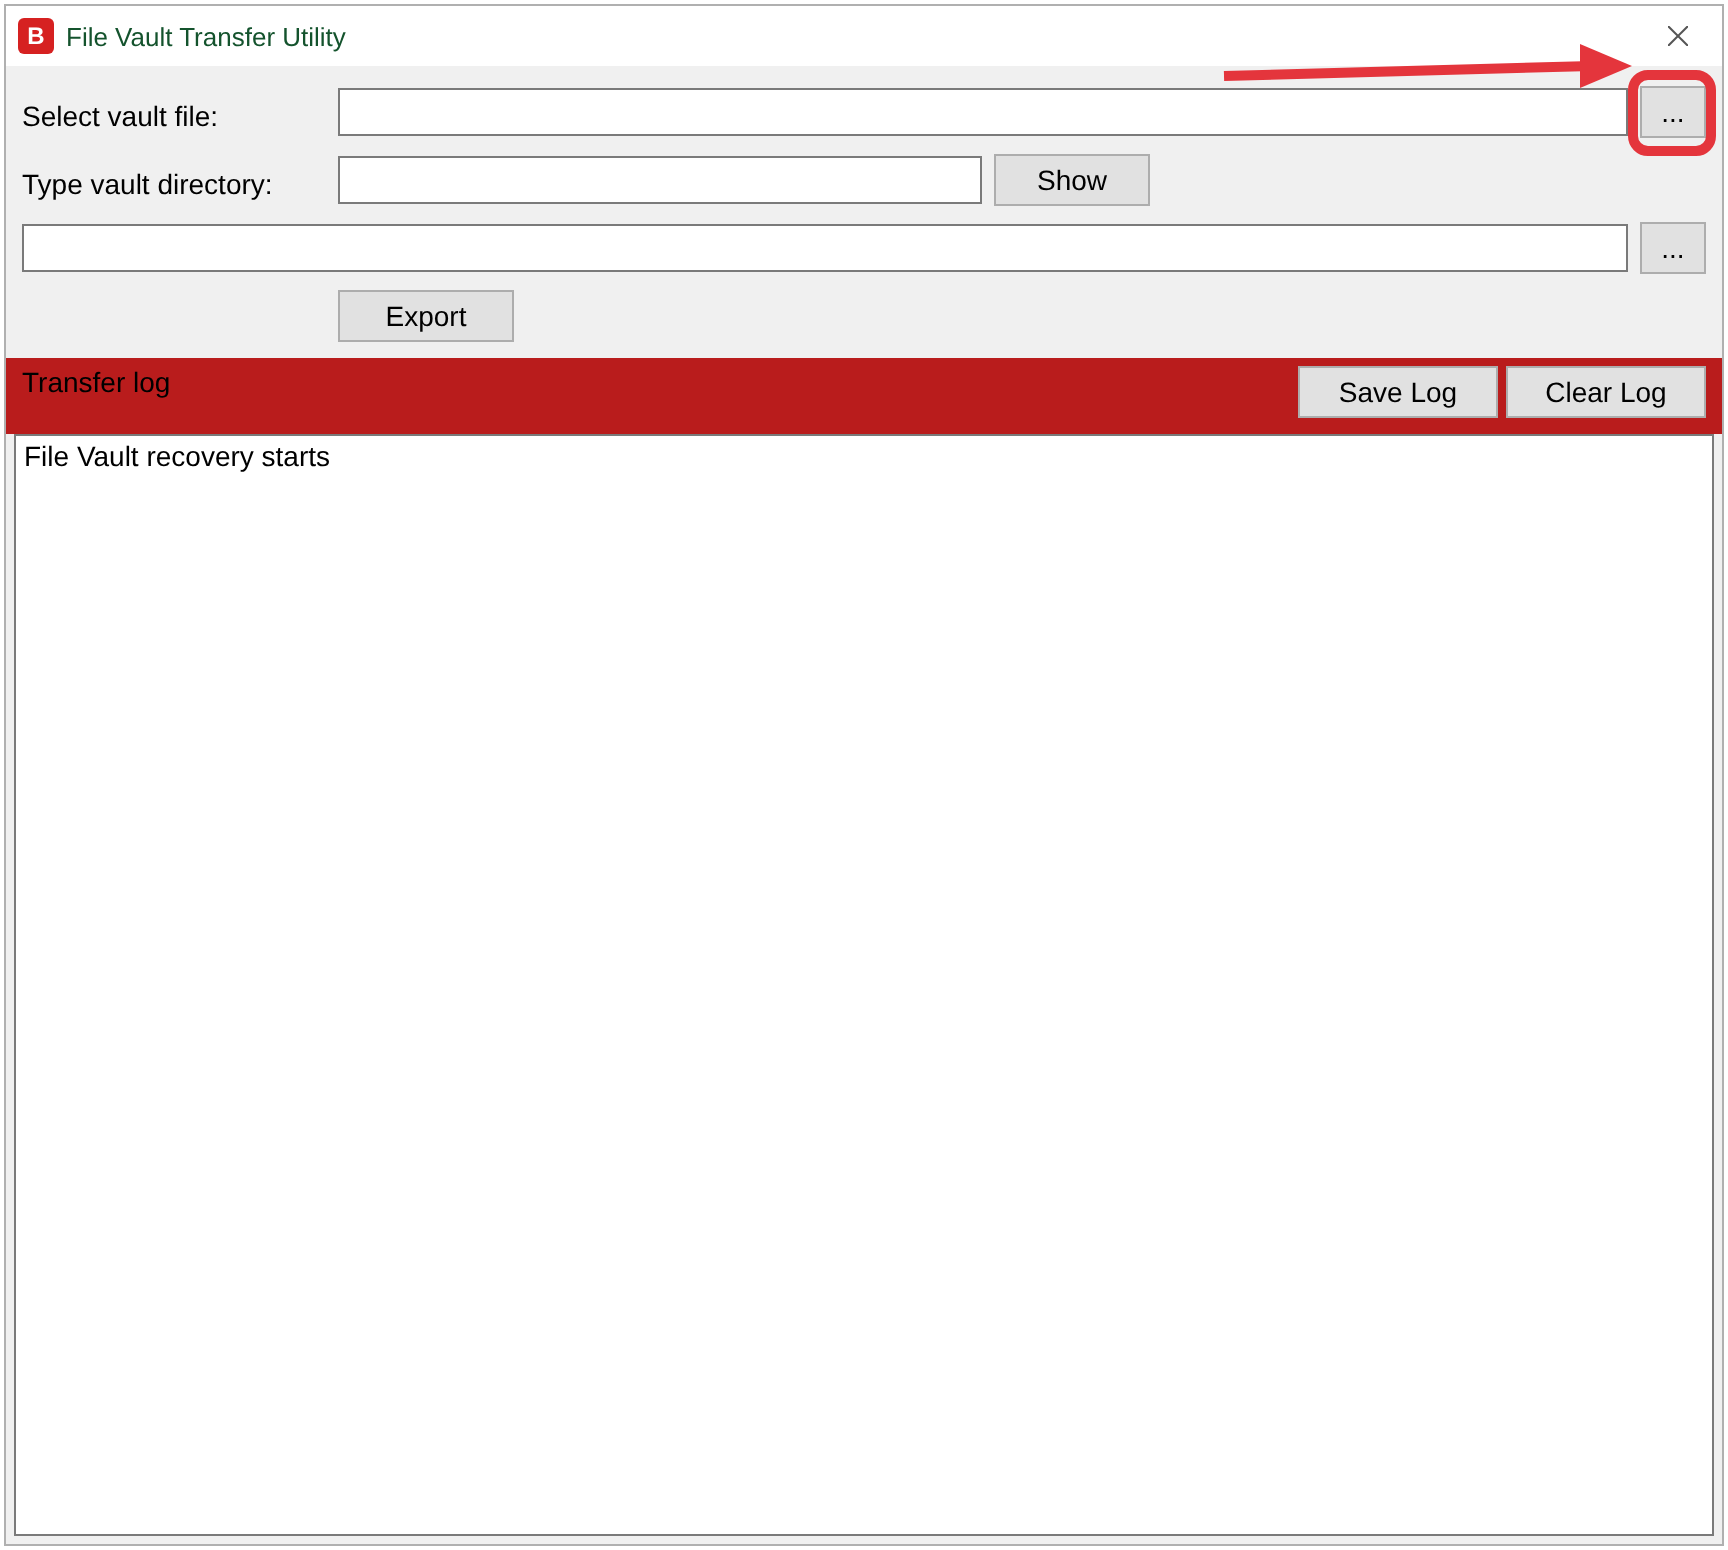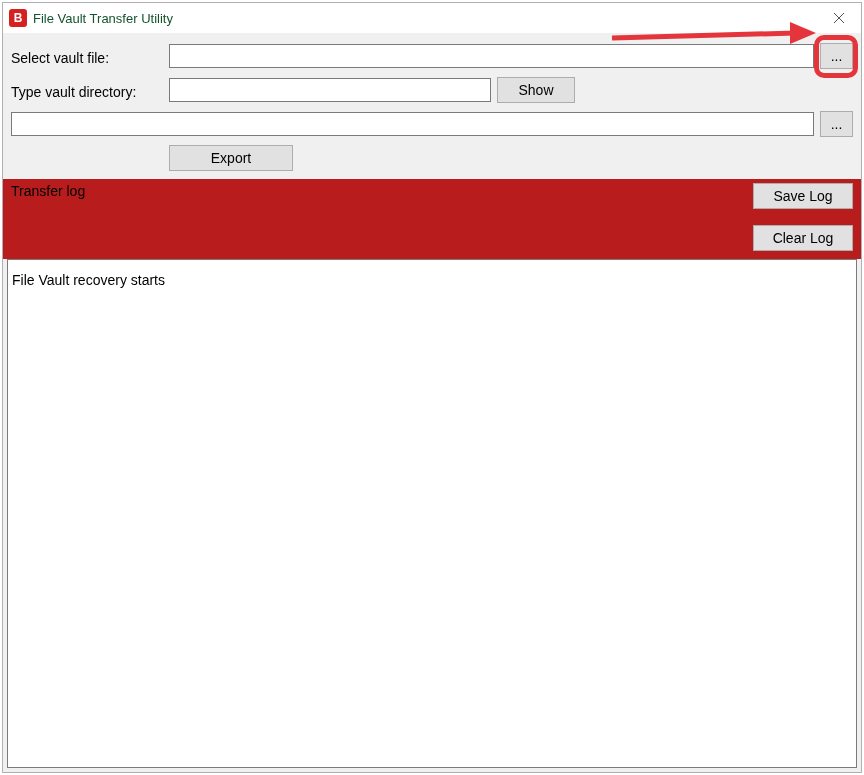--- a/index.html
+++ b/index.html
@@ -108,7 +108,7 @@
     margin-top:4px;
   }
   .export-spacer { width:158px; }
-  .export-btn { width:124px; height:26px; }
+  .export-btn { width:88px; height:26px; }
 
   
   .log-header {

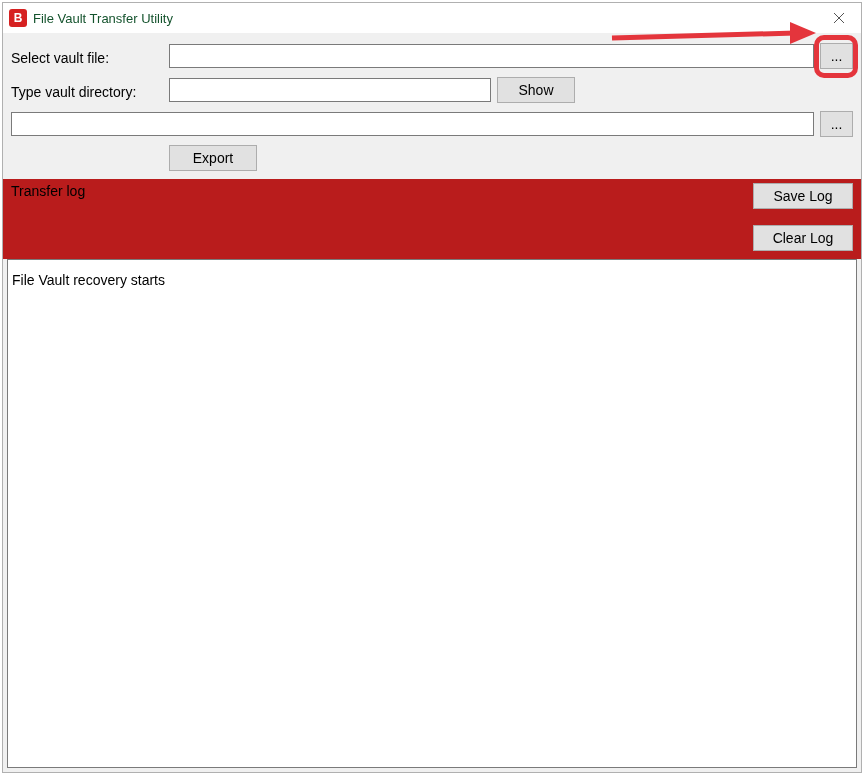--- a/index.html
+++ b/index.html
@@ -123,8 +123,7 @@
   }
   .log-buttons {
     display:flex;
-    gap:16px;
-    flex-direction:column;
+    gap:4px;
   }
   .log-btn { width:100px; height:26px; }
 

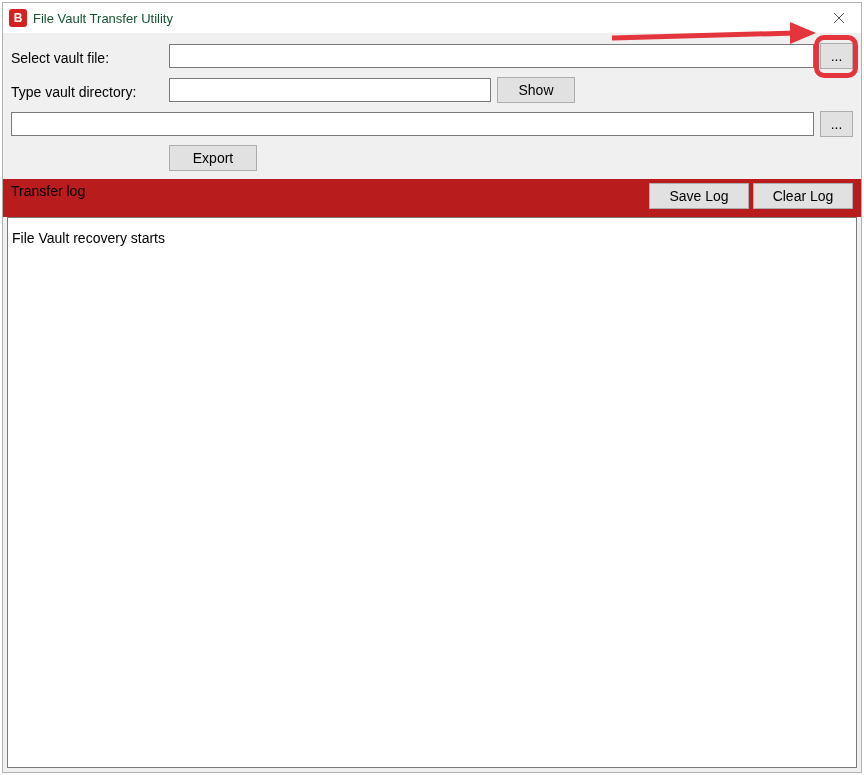--- a/index.html
+++ b/index.html
@@ -133,7 +133,7 @@
     margin: 0 4px 4px 4px;
     border:1px solid #7a7a7a;
     background:#fff;
-    padding:12px 4px;
+    padding:2px 4px;
     font-size:14px;
     overflow:auto;
     white-space:pre-wrap;

